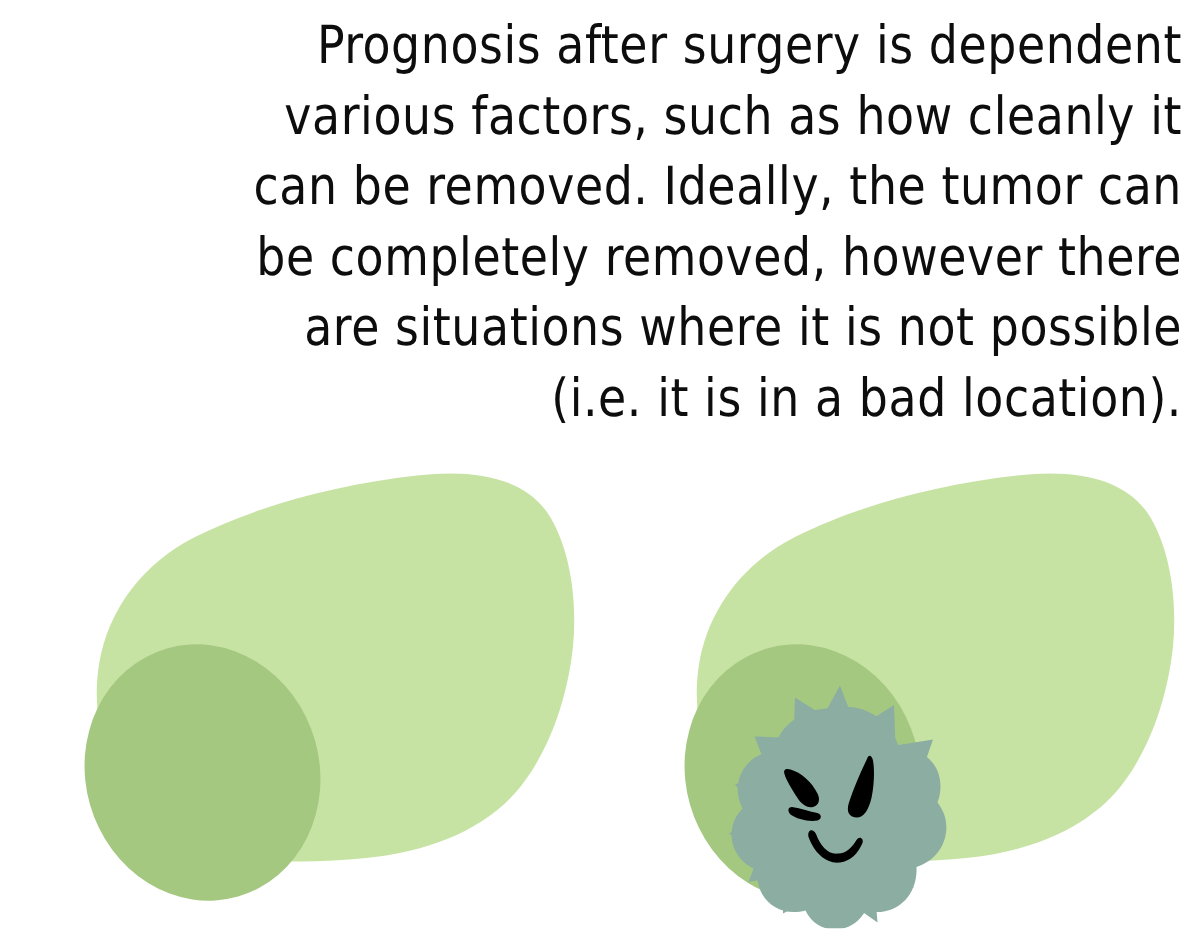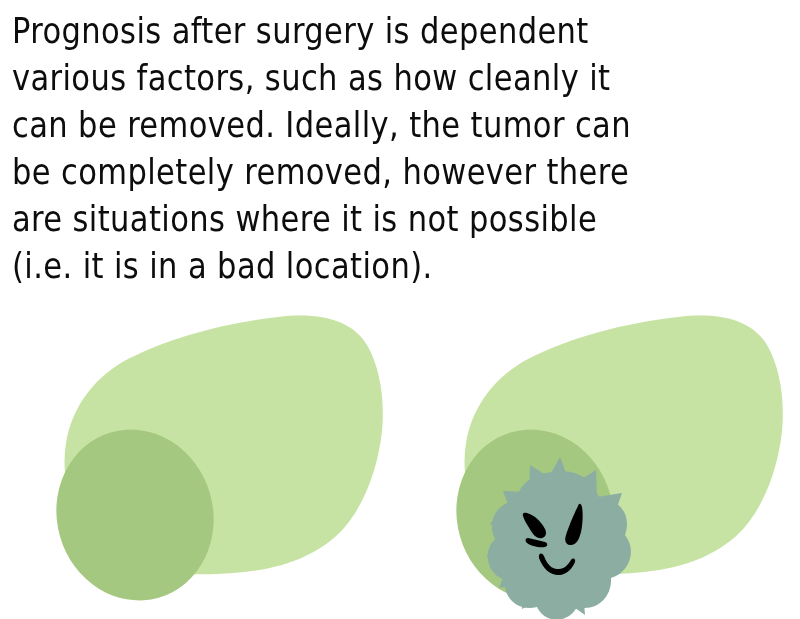--- a/index.html
+++ b/index.html
@@ -24,7 +24,7 @@
     left: 0;
     top: 8px;
     width: 800px;
-    text-align: left;
+    text-align: right;
   }
   .caption-line {
     display: block;

